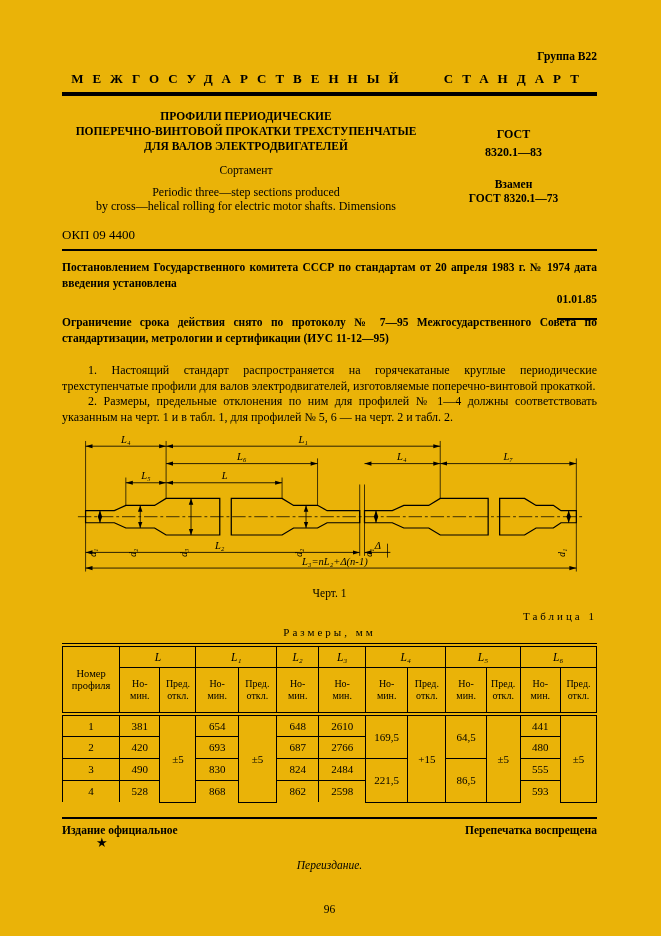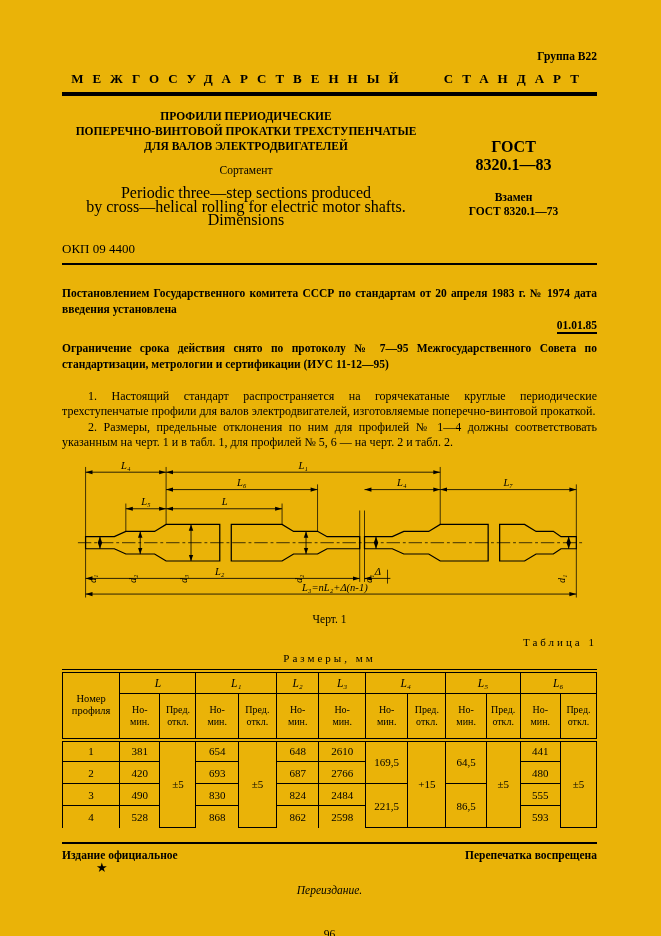--- a/index.html
+++ b/index.html
@@ -30,7 +30,7 @@
   .title-ru div { font-weight:bold; font-size:11.5px; line-height:15px; }
   .subtitle { font-weight:normal; font-size:11.5px; margin-top:10px; }
   .title-en { margin-top:10px; font-size:16px; line-height:13.5px; }
-  .gost-desig { margin-top:29px; font-weight:bold; font-size:16px; line-height:18px; }
+  .gost-desig { margin-top:16px; font-weight:bold; font-size:12px; line-height:18px; }
   .replaces { margin-top:16px; font-weight:bold; font-size:11.5px; line-height:14px; }
   .okp { margin-top:14px; font-size:13px; }
   .okp-rule { margin-top:6px; }

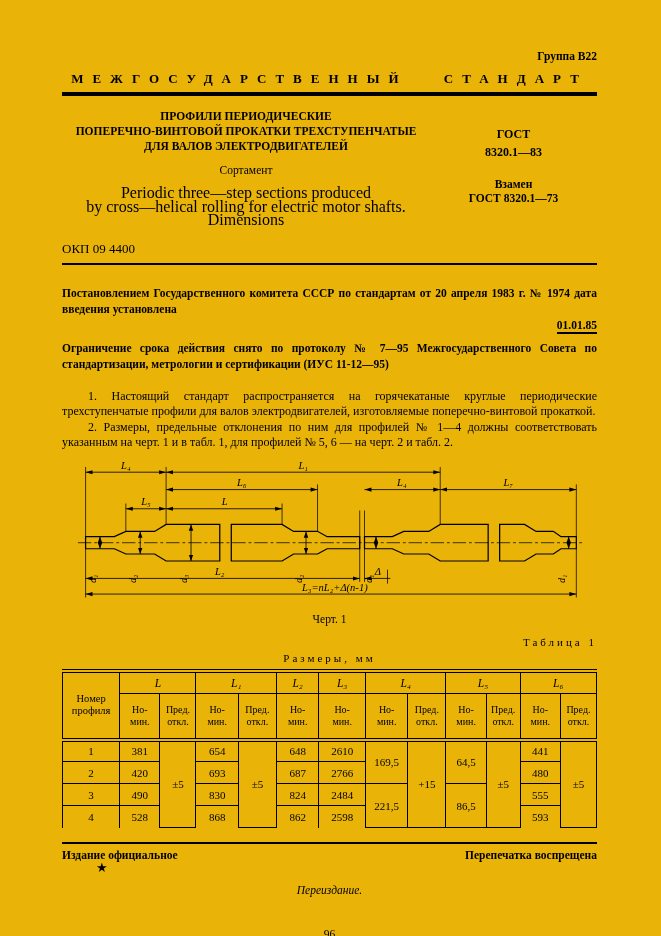--- a/index.html
+++ b/index.html
@@ -29,7 +29,7 @@
   .title-right { flex:1; text-align:center; }
   .title-ru div { font-weight:bold; font-size:11.5px; line-height:15px; }
   .subtitle { font-weight:normal; font-size:11.5px; margin-top:10px; }
-  .title-en { margin-top:10px; font-size:16px; line-height:13.5px; }
+  .title-en { margin-top:10px; font-size:12px; line-height:13.5px; }
   .gost-desig { margin-top:16px; font-weight:bold; font-size:12px; line-height:18px; }
   .replaces { margin-top:16px; font-weight:bold; font-size:11.5px; line-height:14px; }
   .okp { margin-top:14px; font-size:13px; }

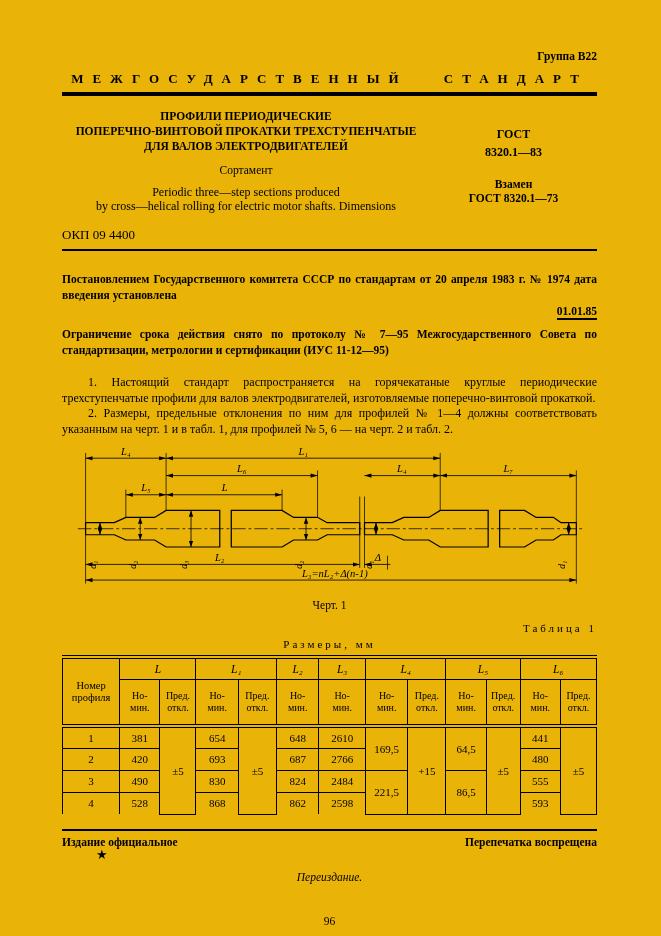--- a/index.html
+++ b/index.html
@@ -35,7 +35,7 @@
   .okp { margin-top:14px; font-size:13px; }
   .okp-rule { margin-top:6px; }
   
-  .decree { margin-top:20px; font-weight:bold; font-size:11.5px; line-height:16px; text-align:justify; }
+  .decree { margin-top:8px; font-weight:bold; font-size:11.5px; line-height:16px; text-align:justify; }
   .eff-date { text-align:right; font-weight:bold; font-size:11.5px; margin-top:2px; }
   .eff-date span { border-bottom:2px solid #000; padding-bottom:1px; }
   .limitation { margin-top:9px; font-weight:bold; font-size:11.5px; line-height:16px; text-align:justify; }

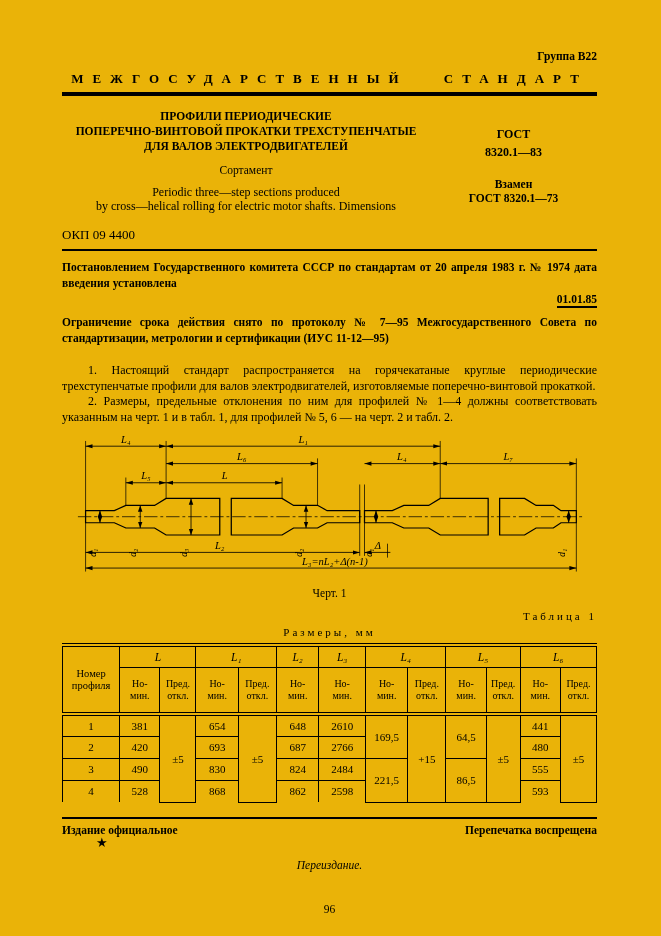--- a/index.html
+++ b/index.html
@@ -37,7 +37,7 @@
   
   .decree { margin-top:8px; font-weight:bold; font-size:11.5px; line-height:16px; text-align:justify; }
   .eff-date { text-align:right; font-weight:bold; font-size:11.5px; margin-top:2px; }
-  .eff-date span { border-bottom:2px solid #000; padding-bottom:1px; }
+  .eff-date span { border-bottom:2px solid #000; padding-bottom:13px; }
   .limitation { margin-top:9px; font-weight:bold; font-size:11.5px; line-height:16px; text-align:justify; }
   
   .bodytext { margin-top:17px; }

